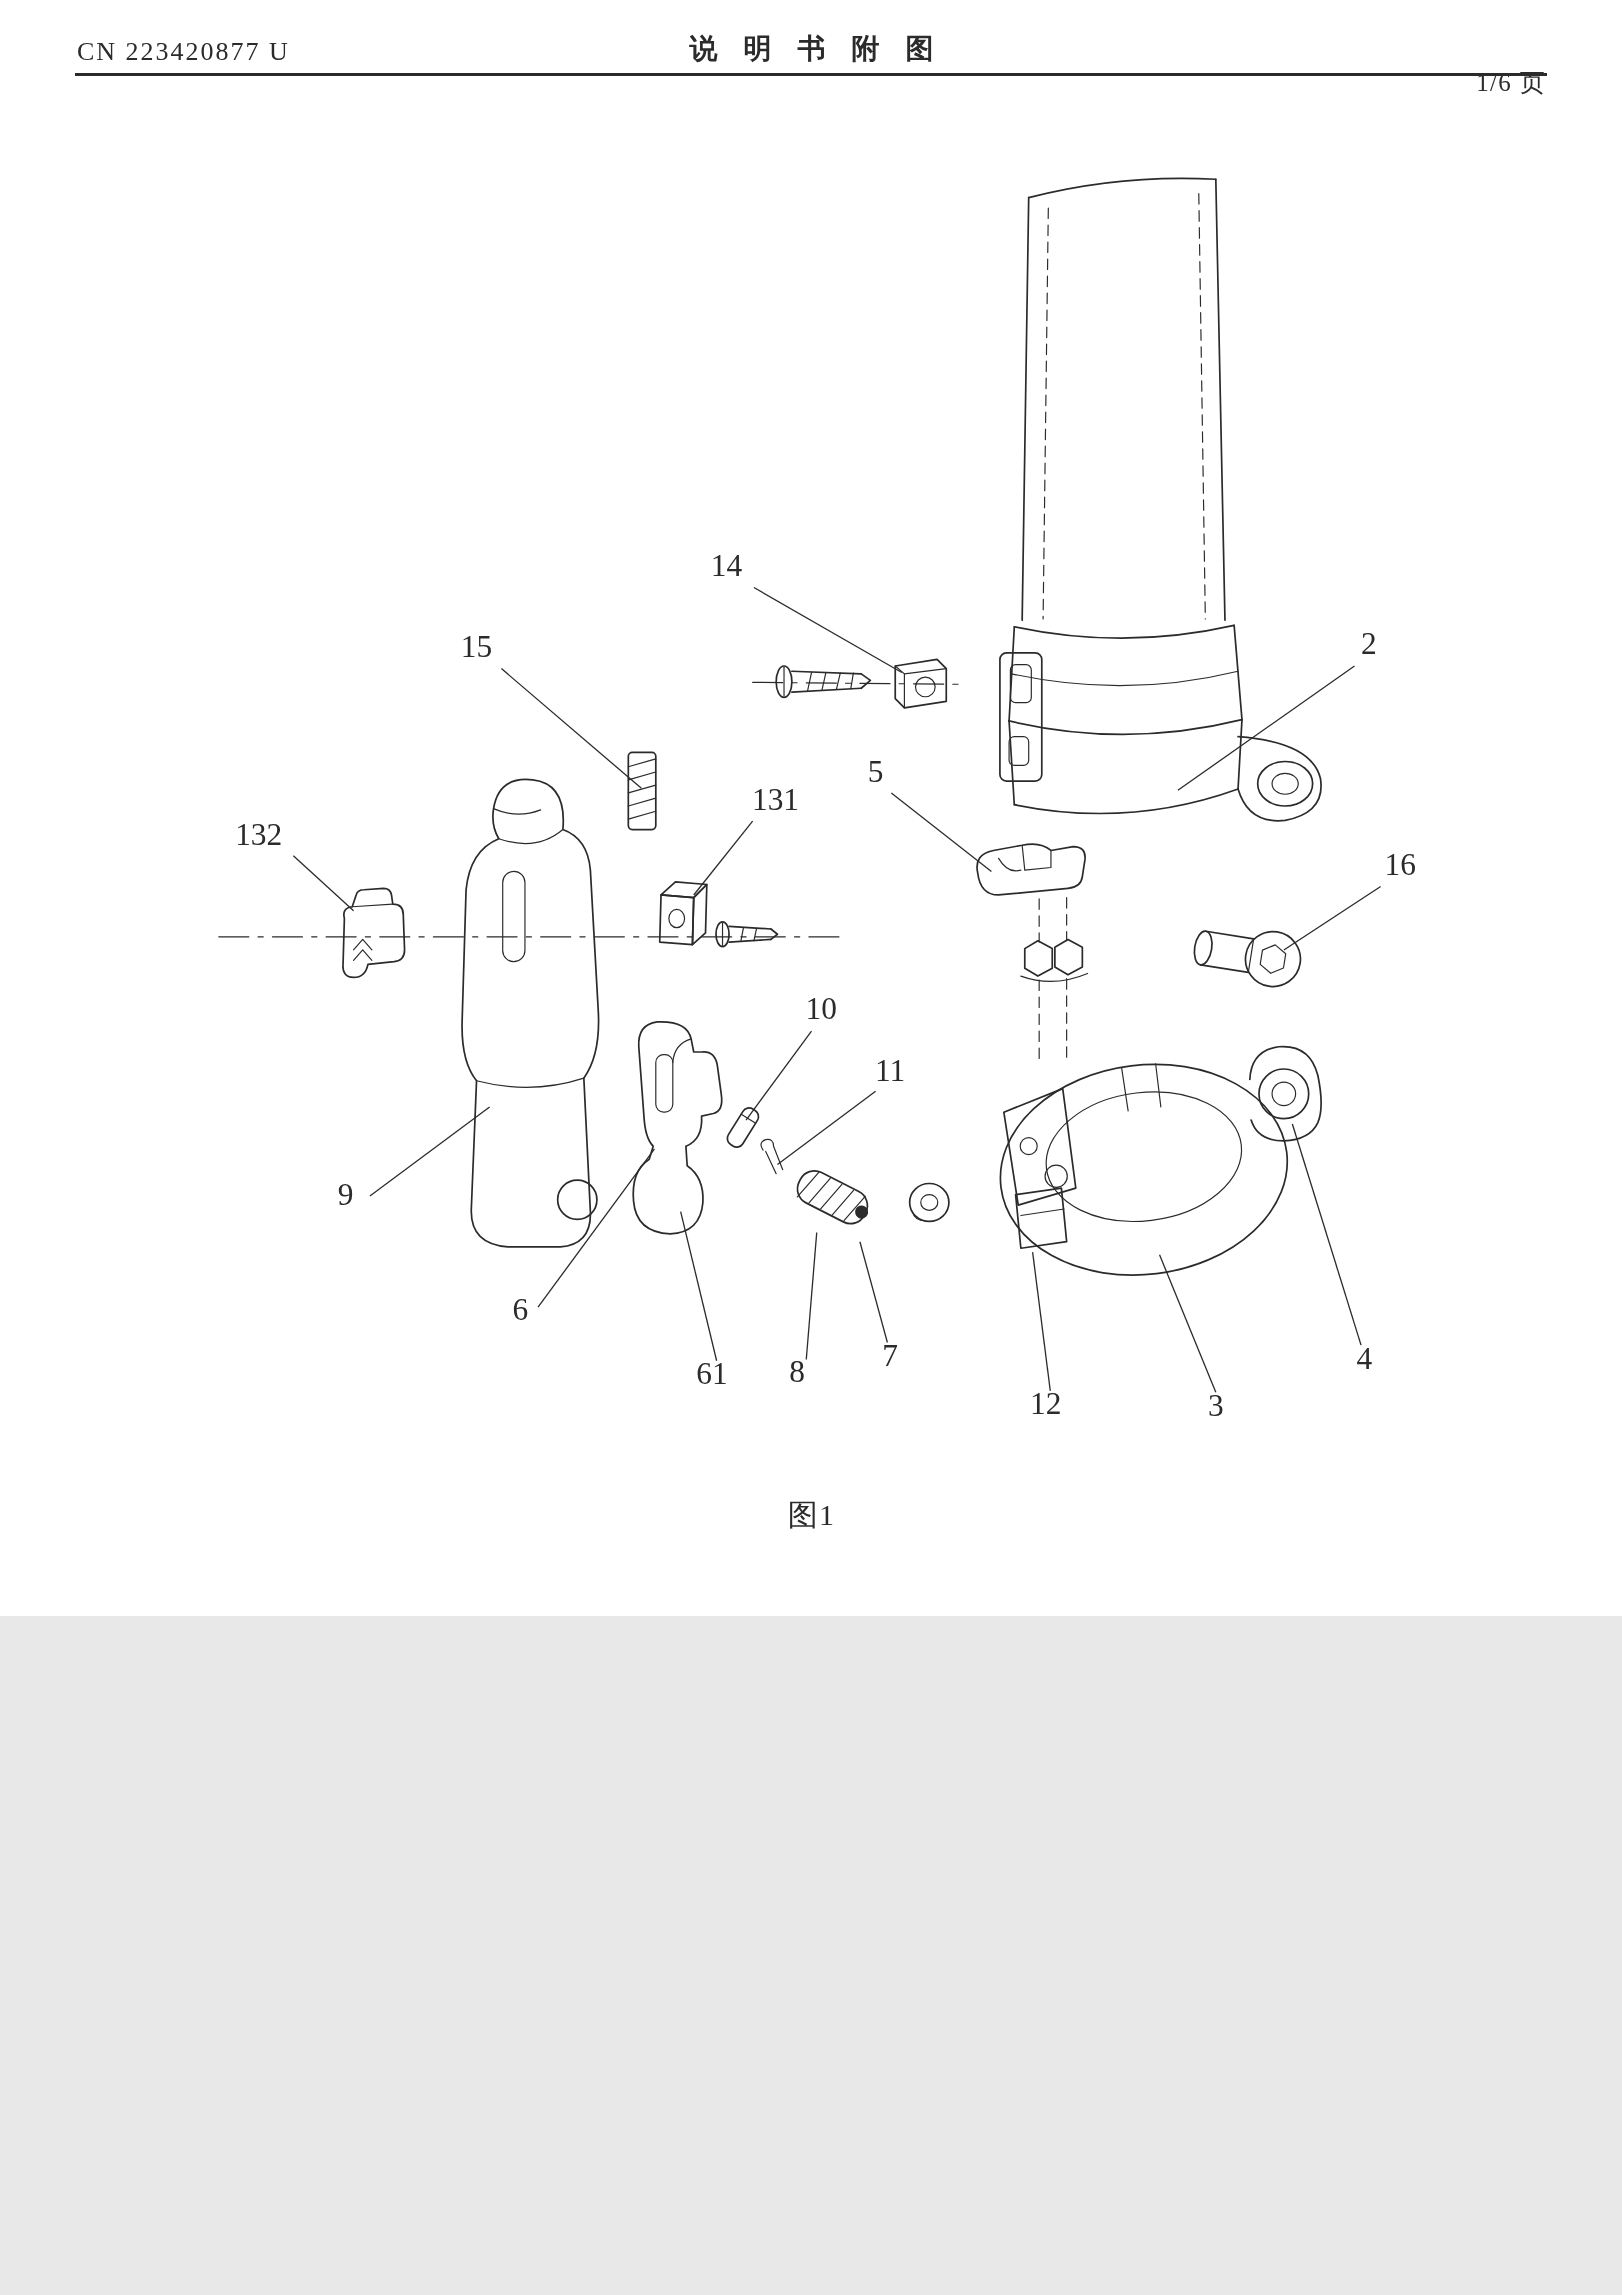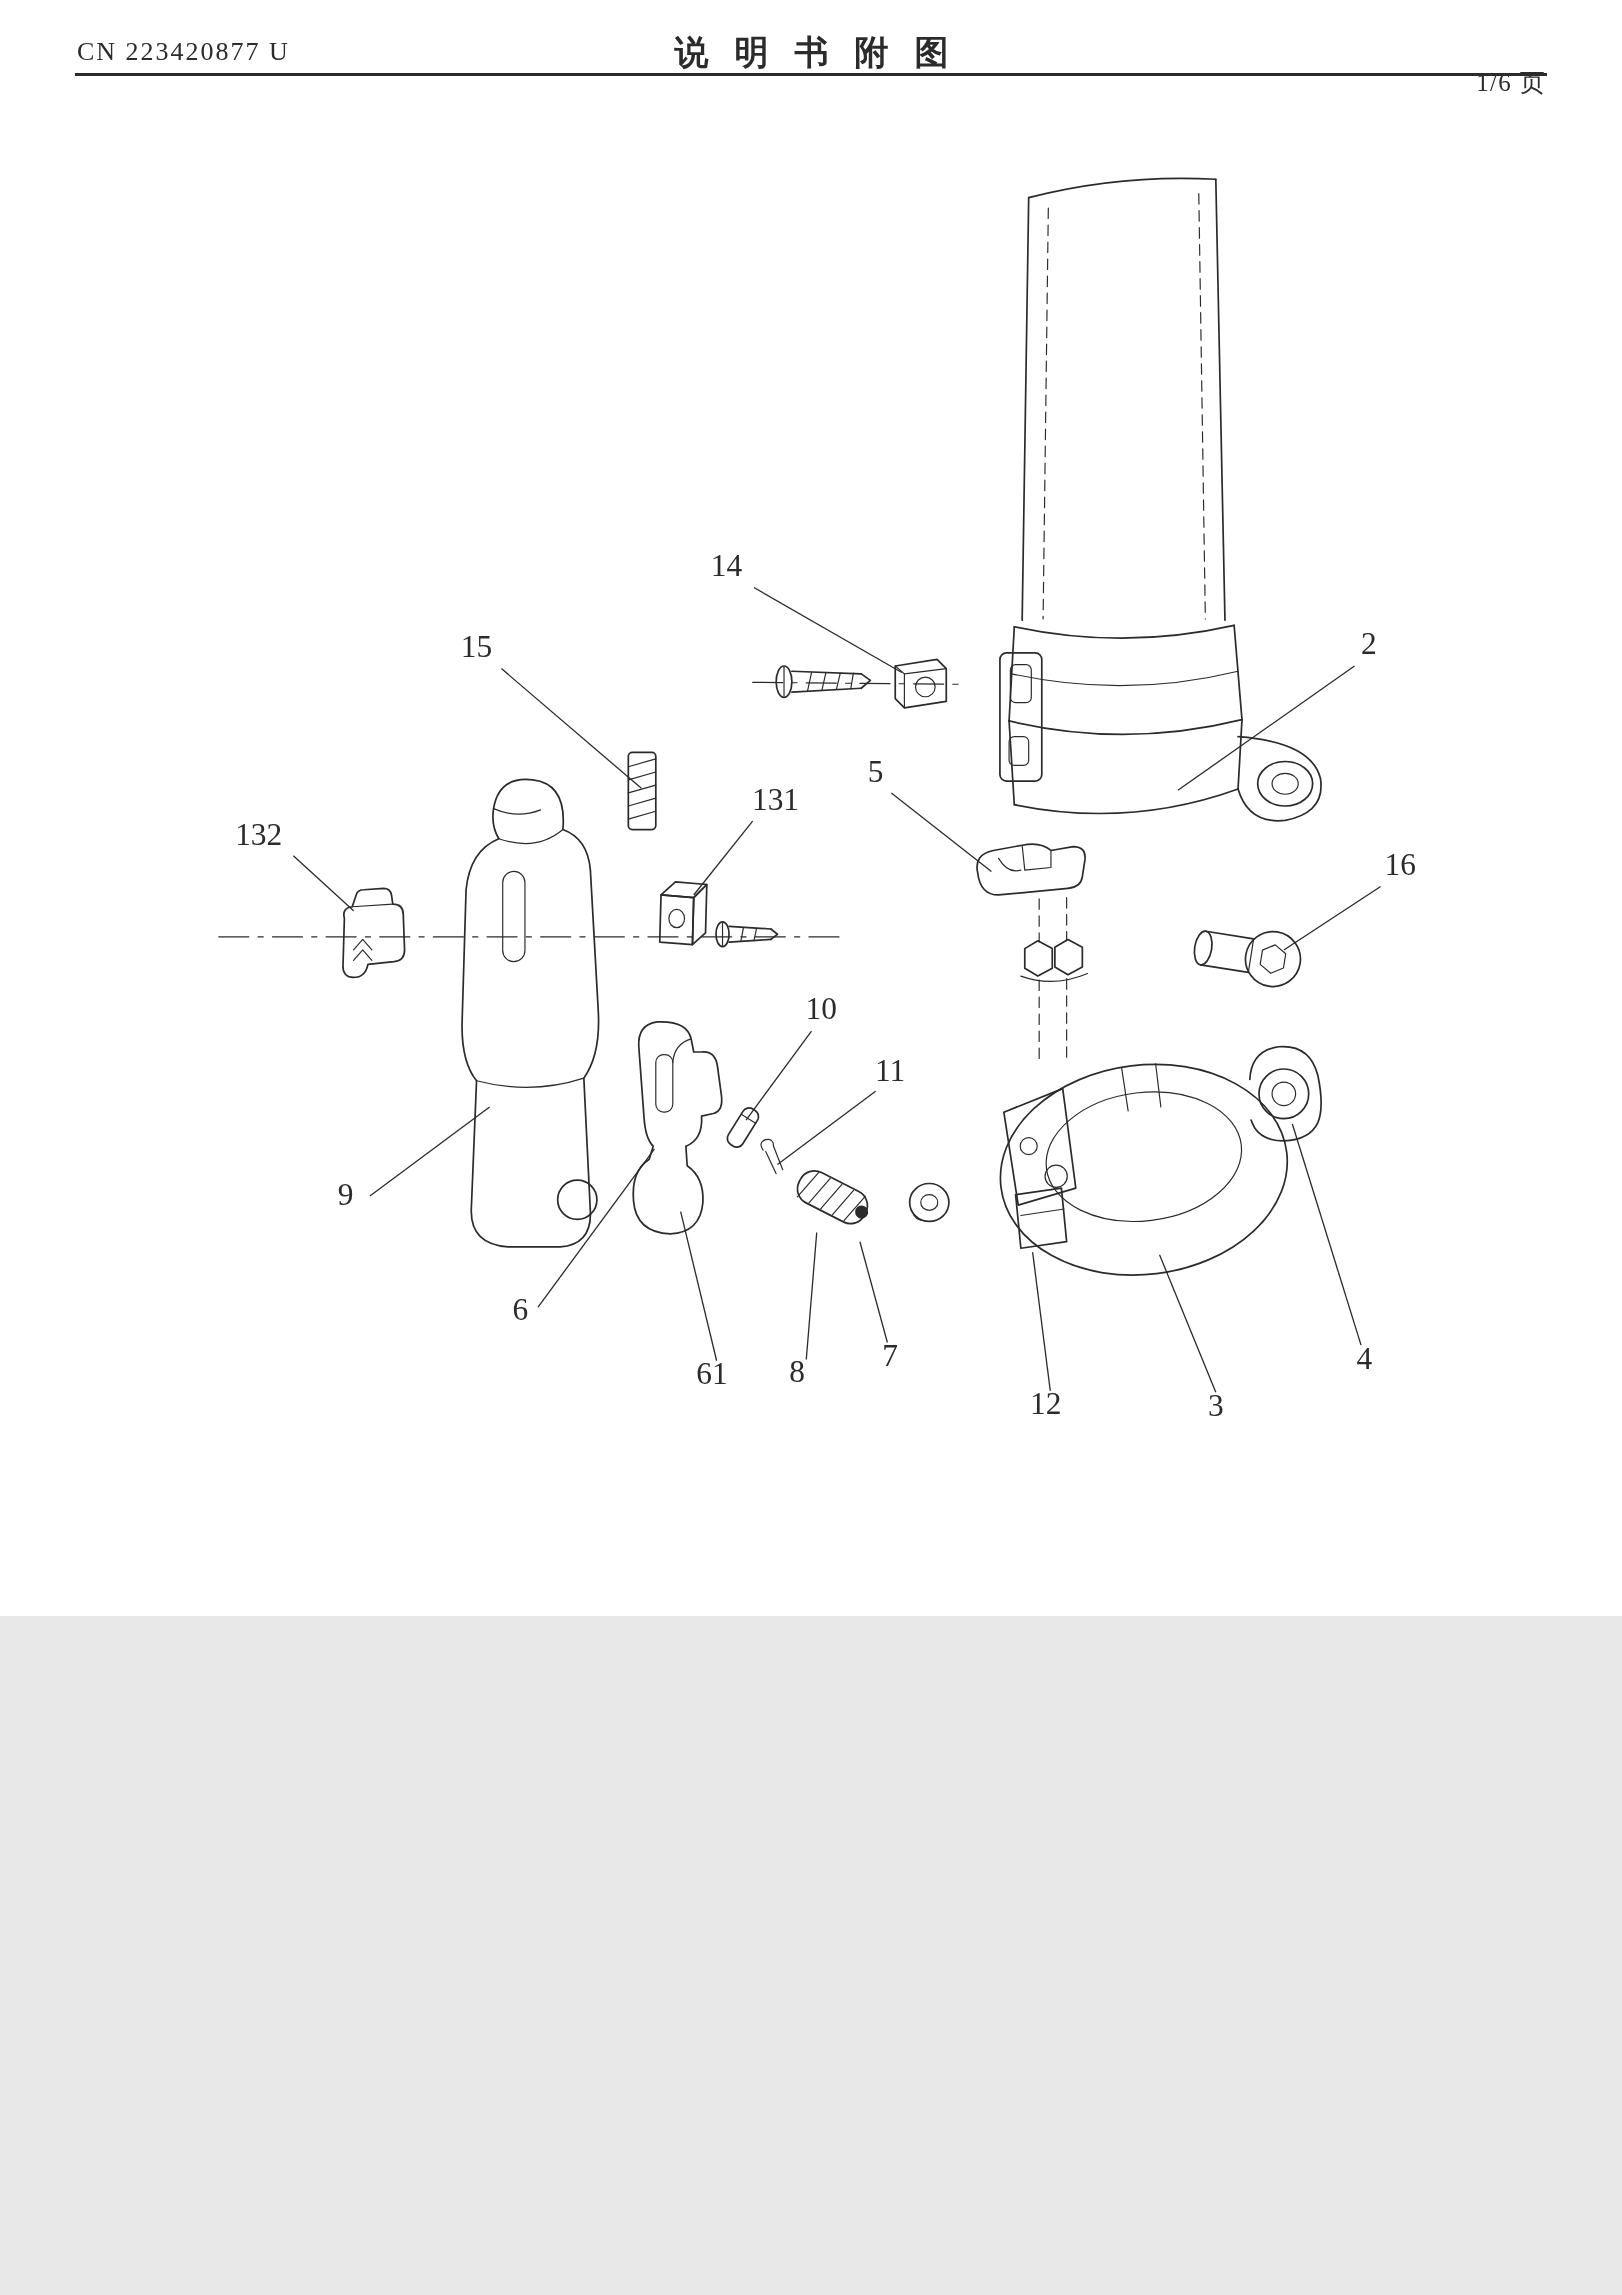--- a/index.html
+++ b/index.html
@@ -19,7 +19,7 @@
   }
   .doc-title{
     position:absolute; left:50%; top:30px; transform:translateX(-50%);
-    font-size:34px; font-weight:bold; letter-spacing:26px; text-indent:26px;
+    font-size:28px; font-weight:bold; letter-spacing:26px; text-indent:26px;
     white-space:nowrap;
   }
   .page-ind{

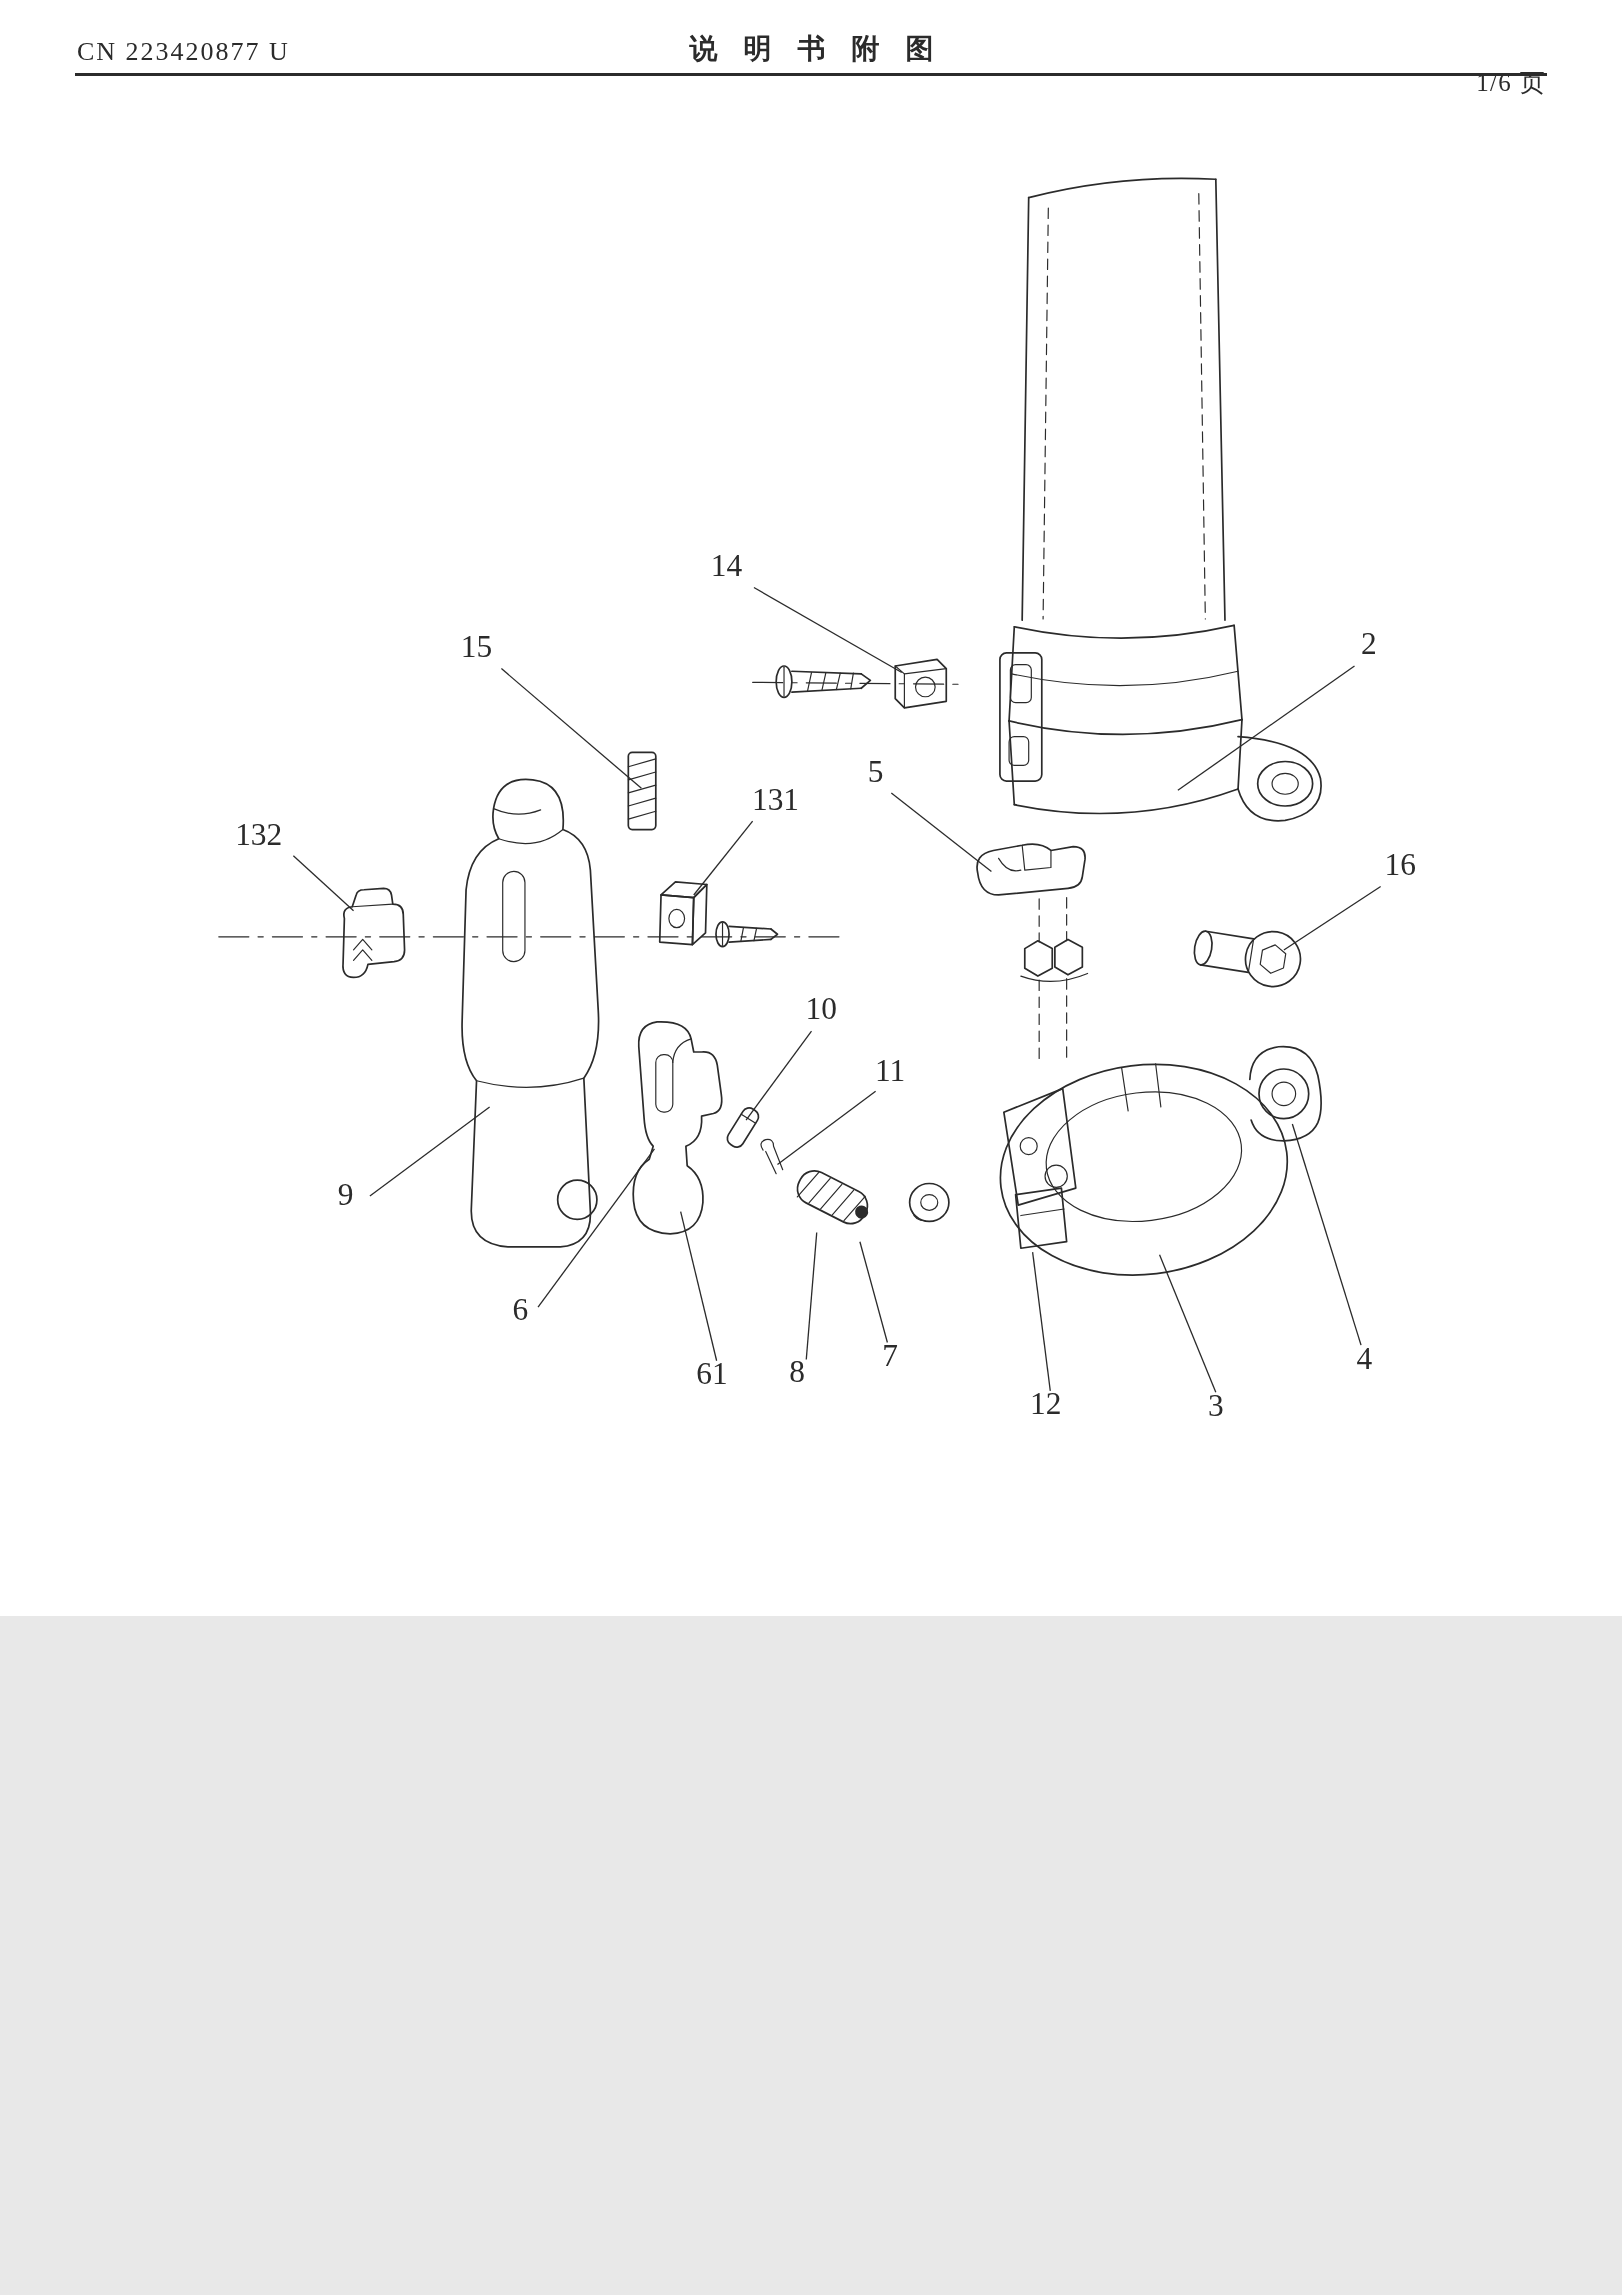--- a/index.html
+++ b/index.html
@@ -254,6 +254,7 @@
       </g>
   </svg>
 
+  <div class="fig-caption">图1</div>
   <div class="page-number">8</div>
 </div>
 

